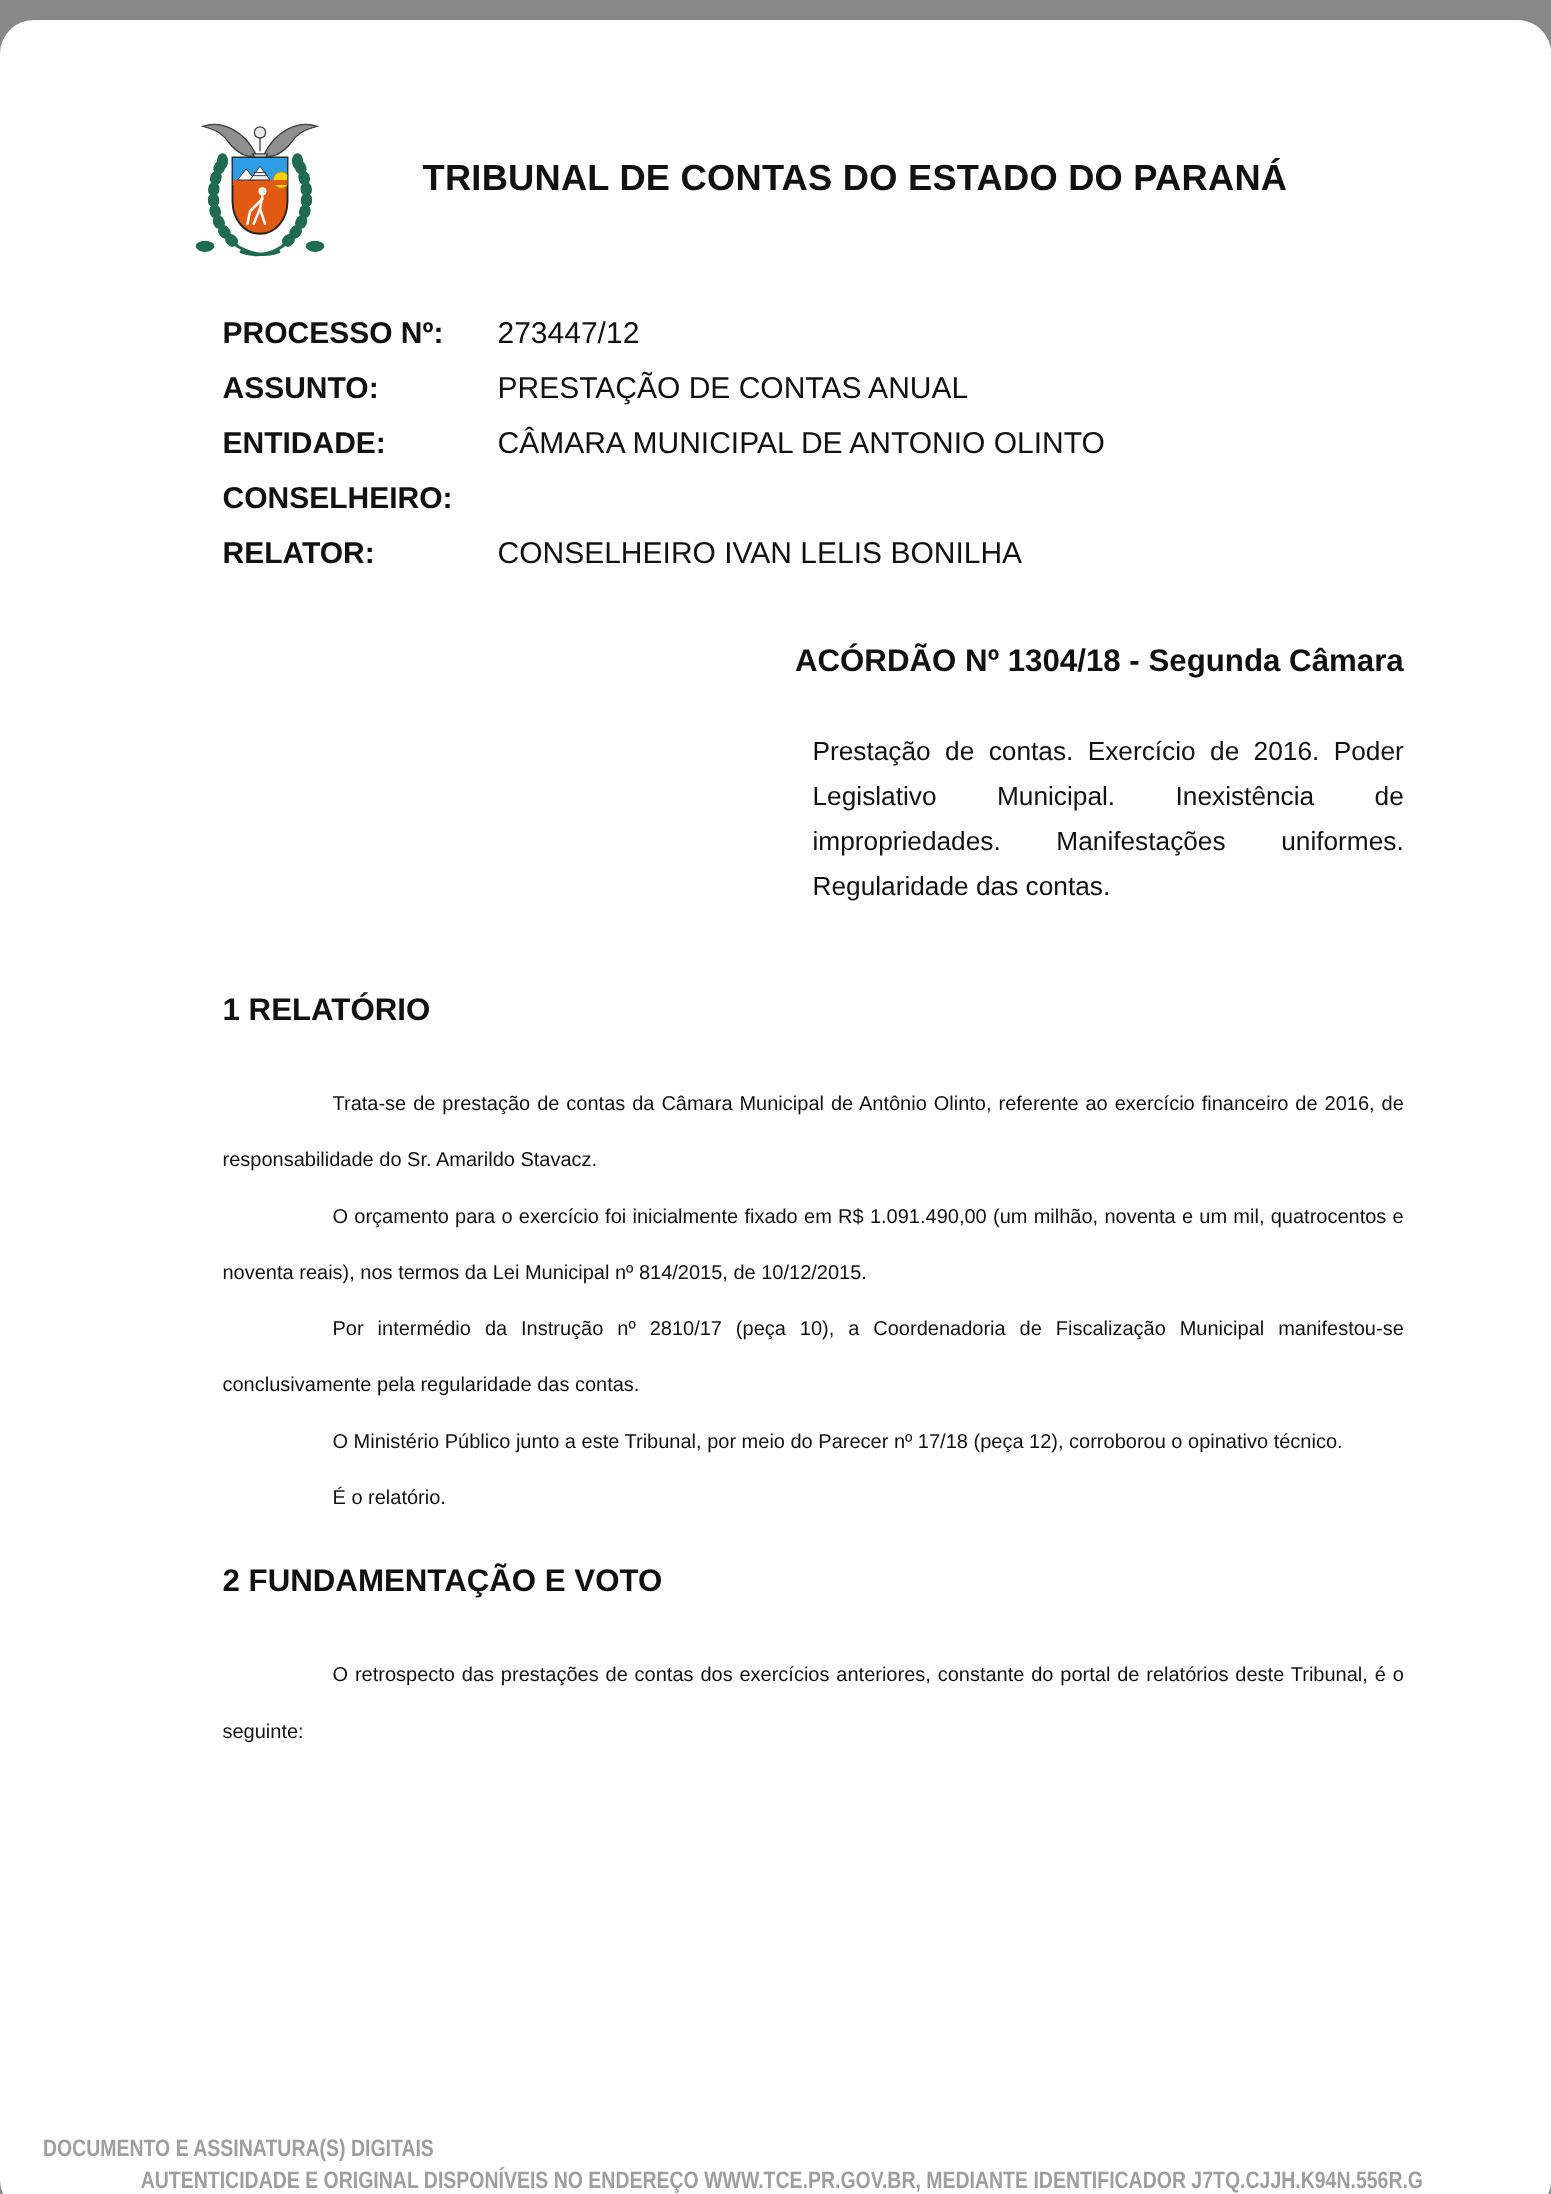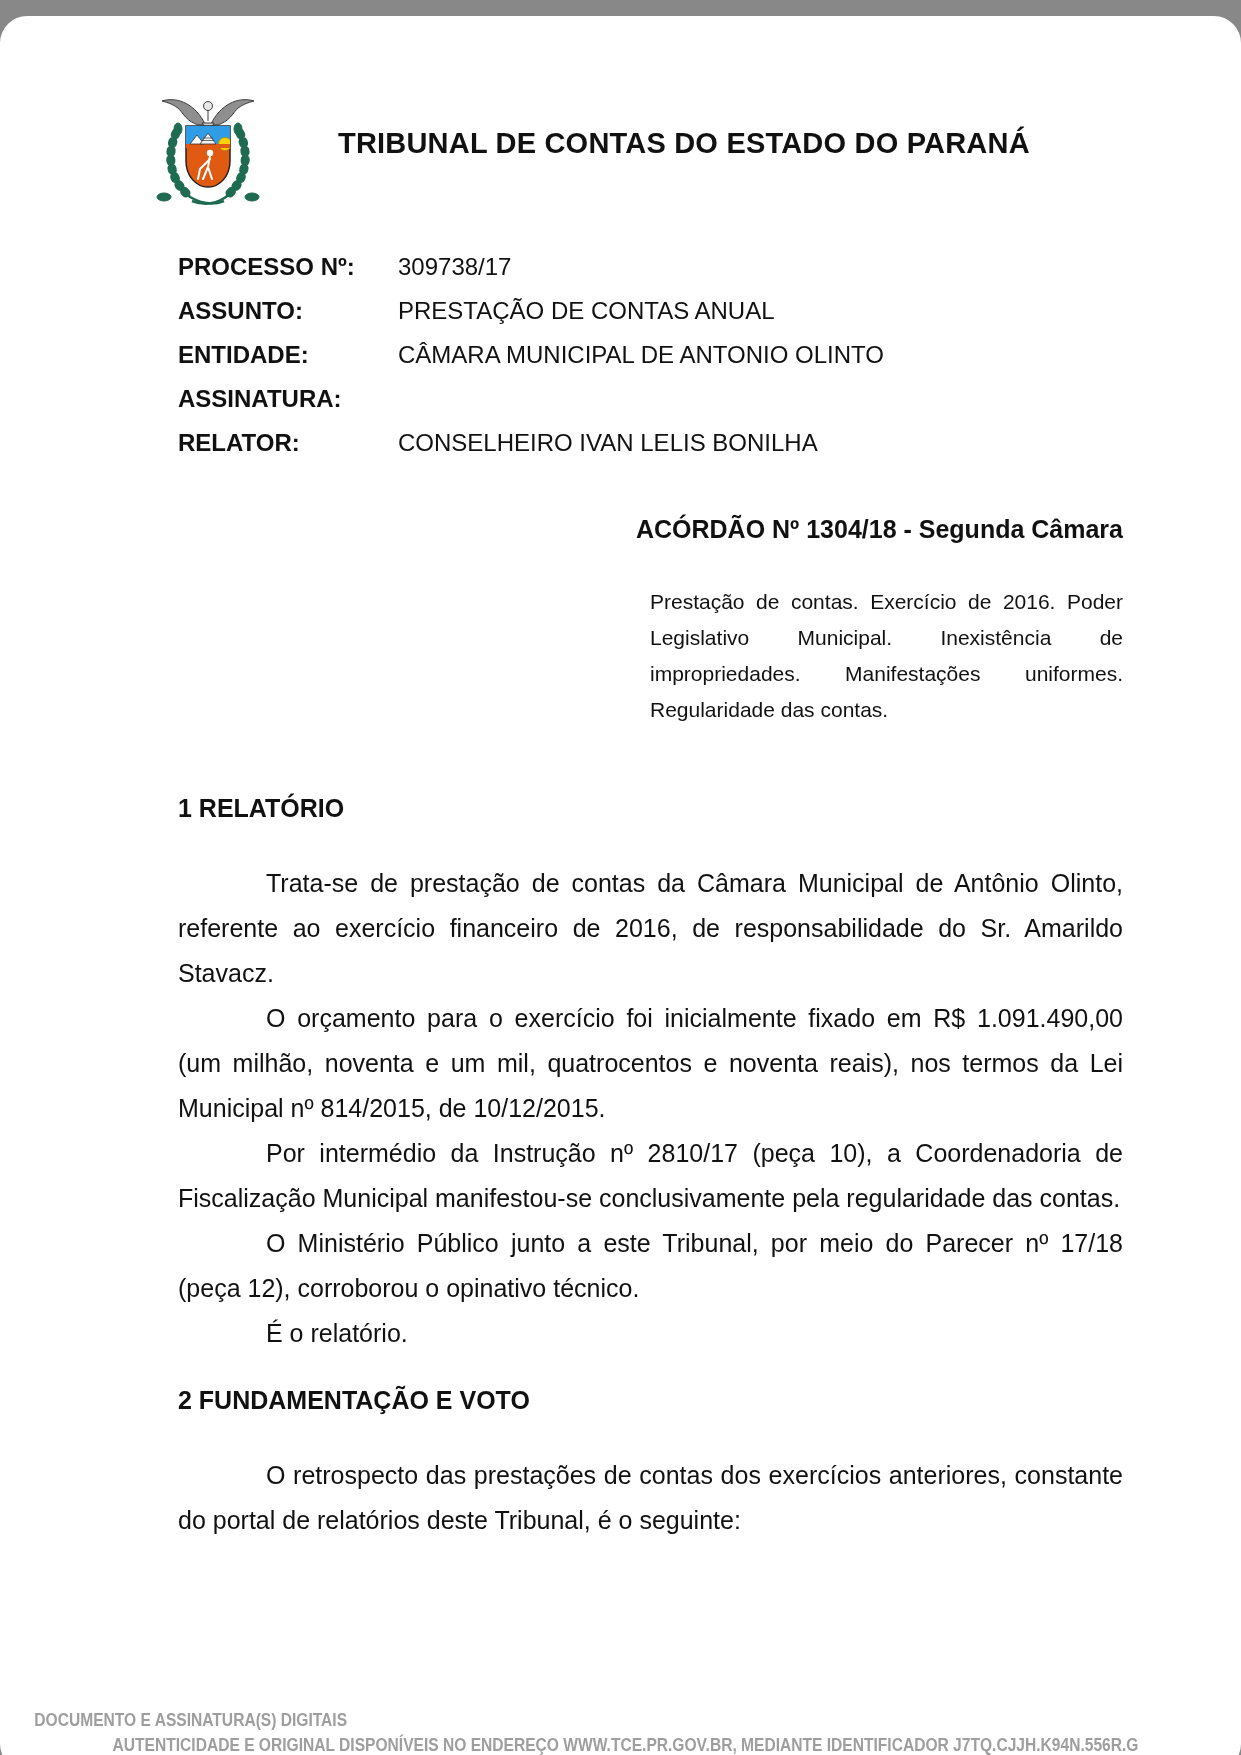--- a/index.html
+++ b/index.html
@@ -110,7 +110,7 @@
     <div class="meta">
       <div class="meta-row">
         <div class="meta-label">PROCESSO Nº:</div>
-        <div class="meta-value">309738/17</div>
+        <div class="meta-value">273447/12</div>
       </div>
       <div class="meta-row">
         <div class="meta-label">ASSUNTO:</div>

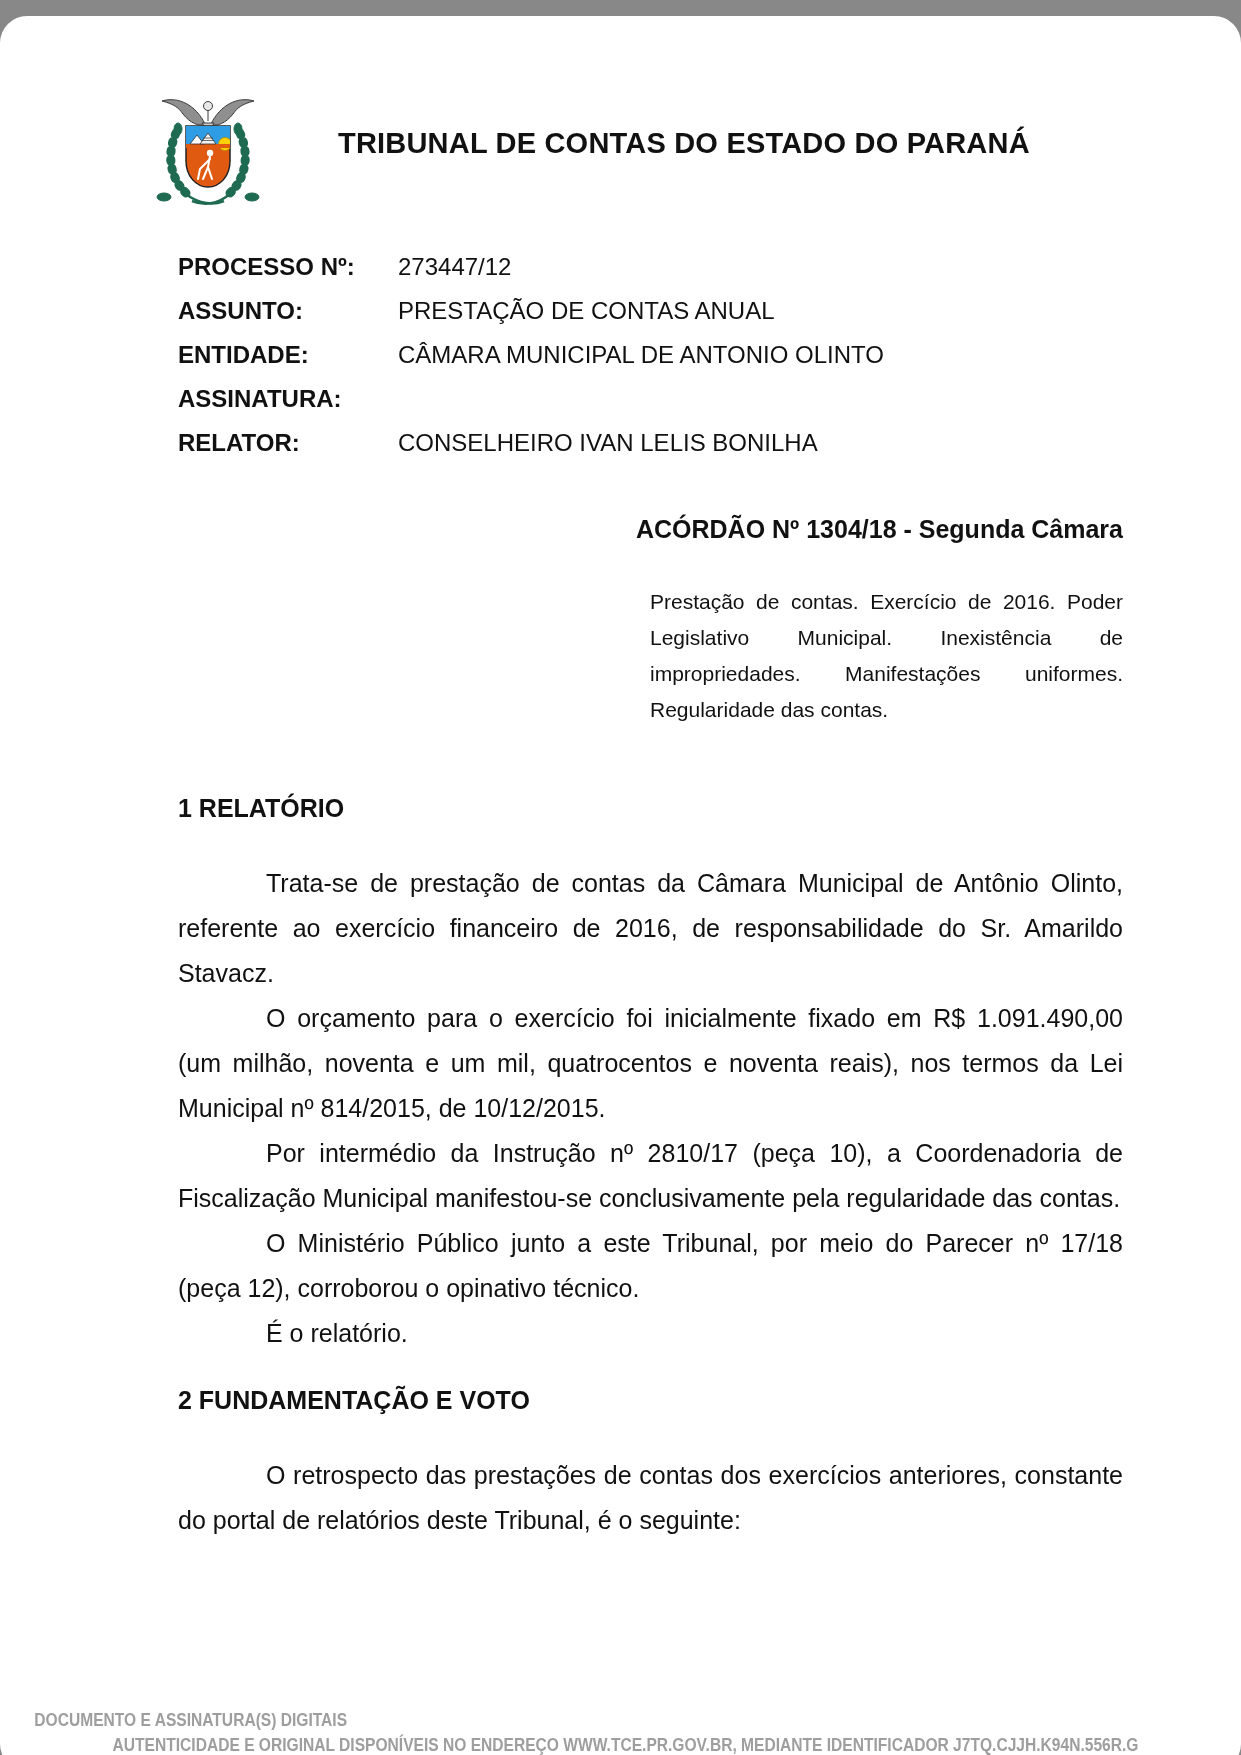--- a/index.html
+++ b/index.html
@@ -121,7 +121,7 @@
         <div class="meta-value">CÂMARA MUNICIPAL DE ANTONIO OLINTO</div>
       </div>
       <div class="meta-row">
-        <div class="meta-label">ASSINATURA:</div>
+        <div class="meta-label">CONSELHEIRO:</div>
       </div>
       <div class="meta-row">
         <div class="meta-label">RELATOR:</div>

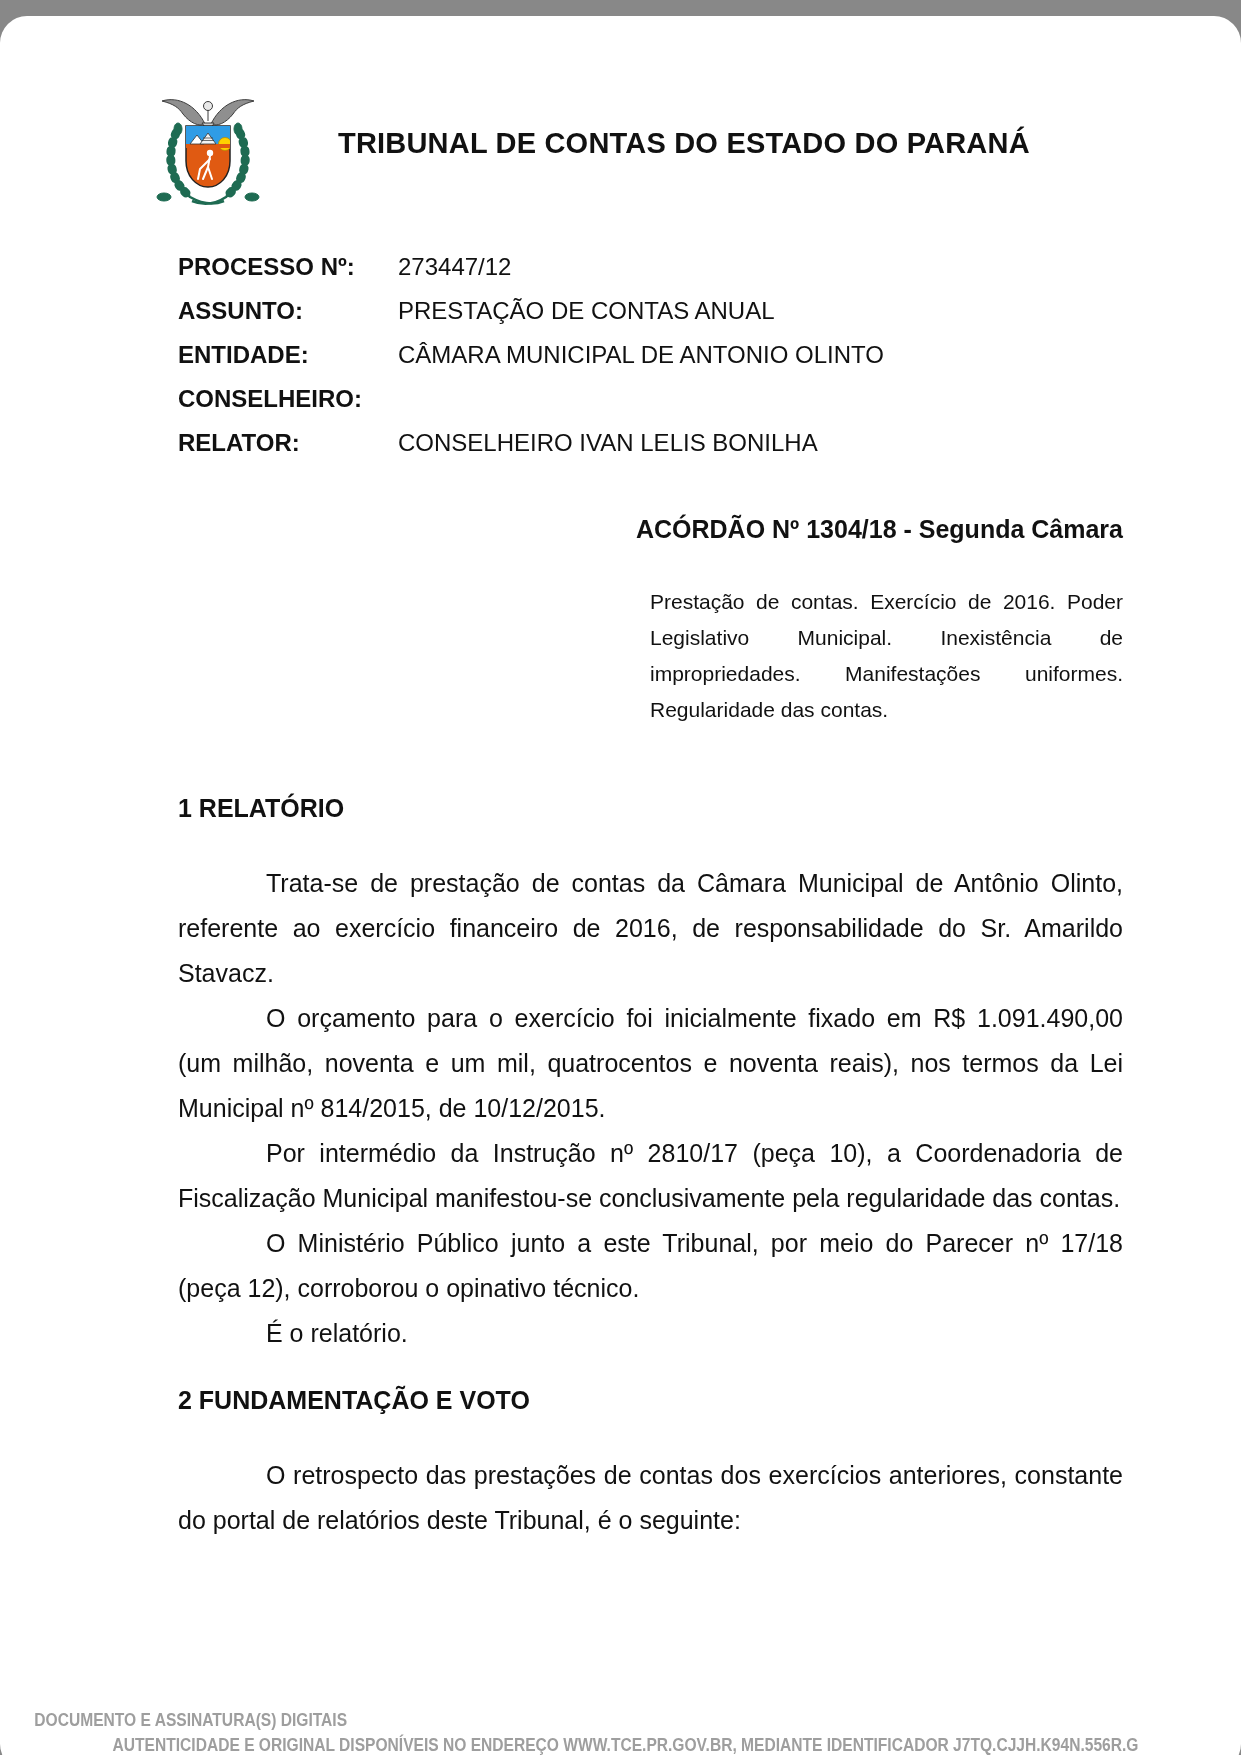--- a/index.html
+++ b/index.html
@@ -40,7 +40,7 @@
   .h1-relatorio { margin-top:66px; }
   .h2-voto { margin-top:30px; }
   .body-text p {
-    font-size:25px; line-height:45px; text-align:justify;
+    font-size:16px; line-height:45px; text-align:justify;
     text-indent:88px;
   }
   .body-text { margin-top:38px; }

